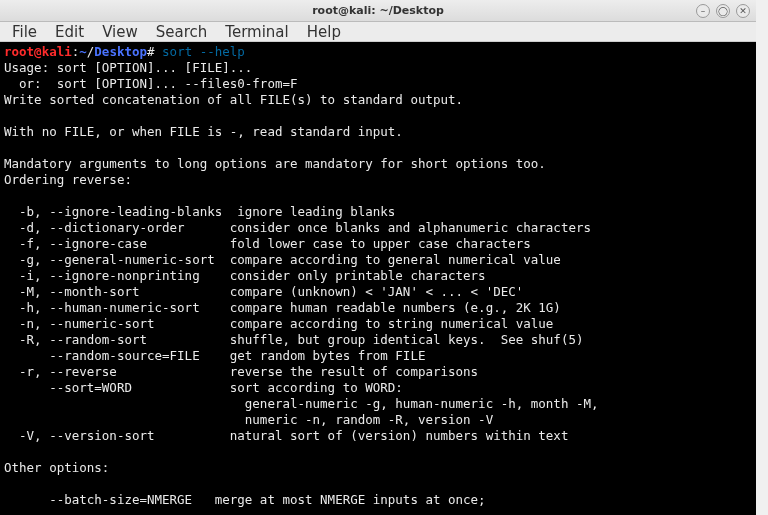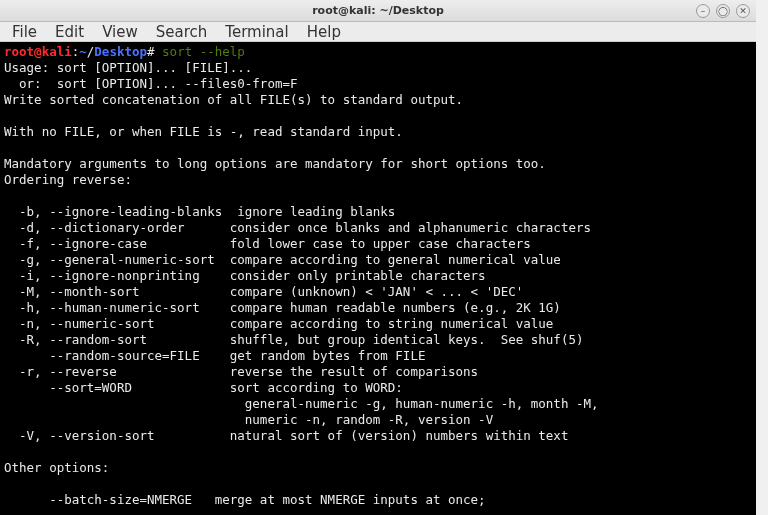--- a/index.html
+++ b/index.html
@@ -81,7 +81,7 @@
     .p-red { color: #ff2b2b; font-weight: bold; text-align: right; }
     .p-white { color: #eaeaea; }
     .p-blue { color: #4a73ff; font-weight: bold; }
-    .cmd { color: #4d7c0f; }
+    .cmd { color: #0369a1; }
     .cursor-line { display: inline; }
   </style>
 </head>

